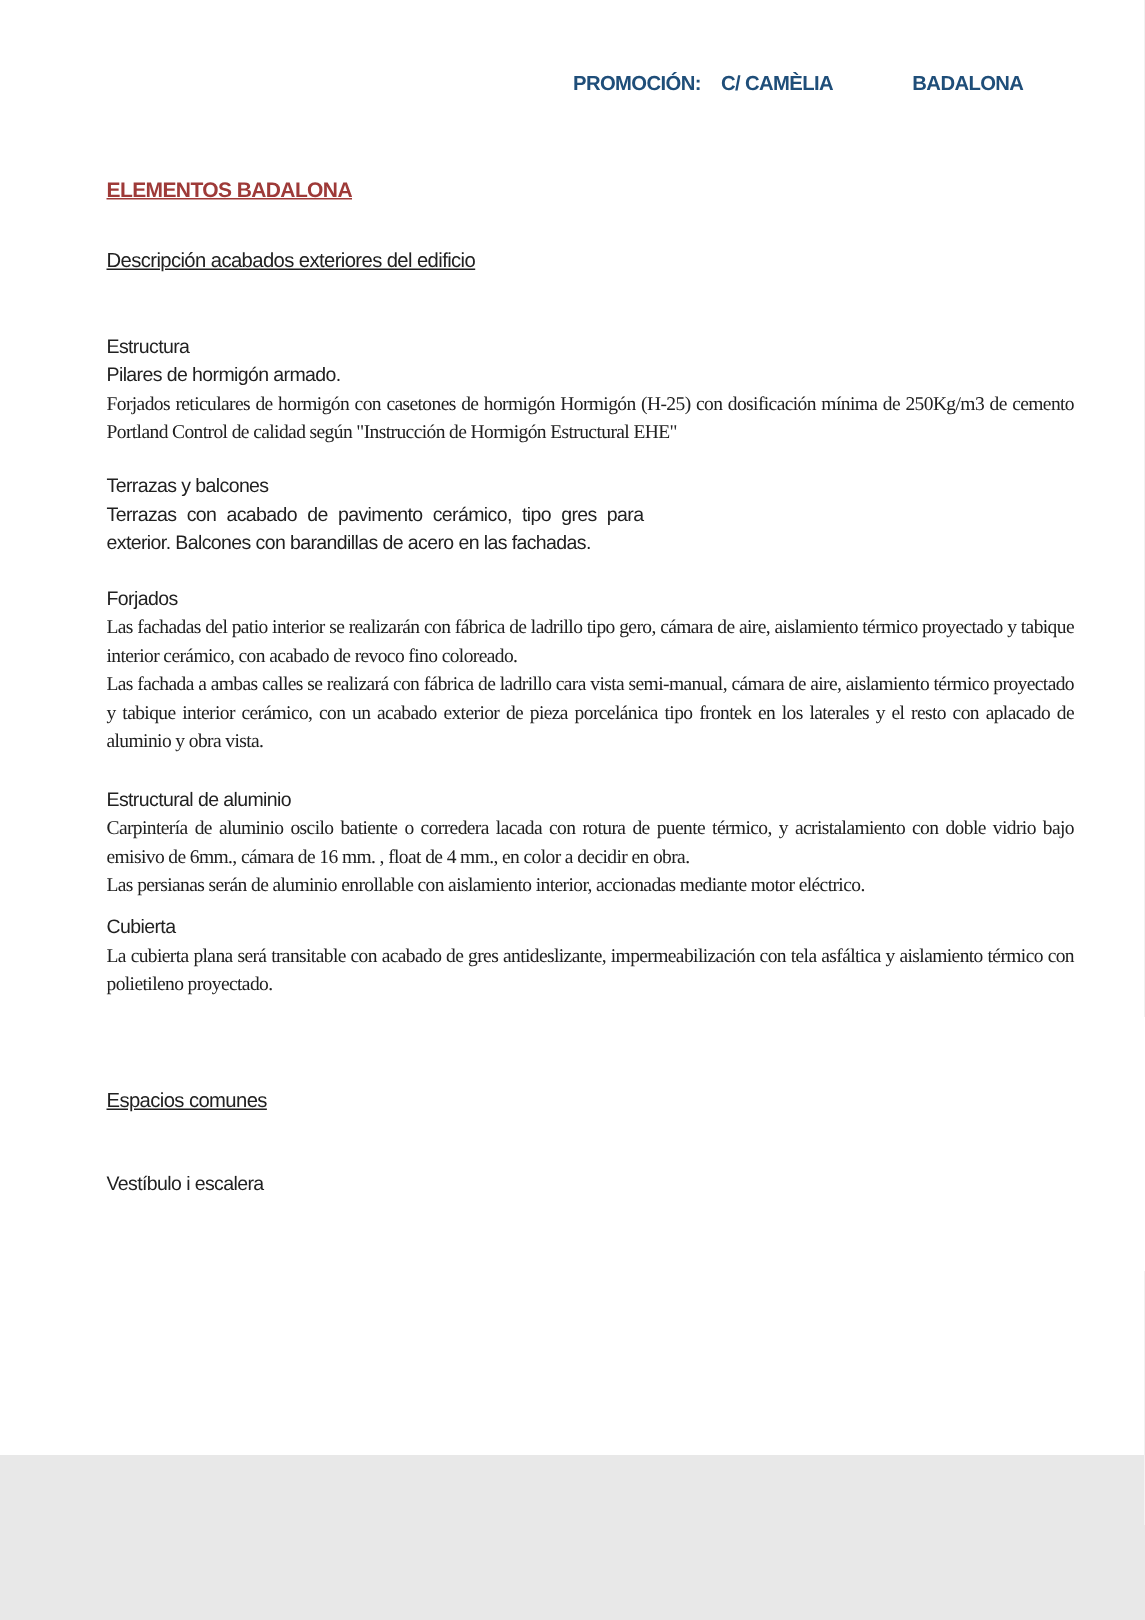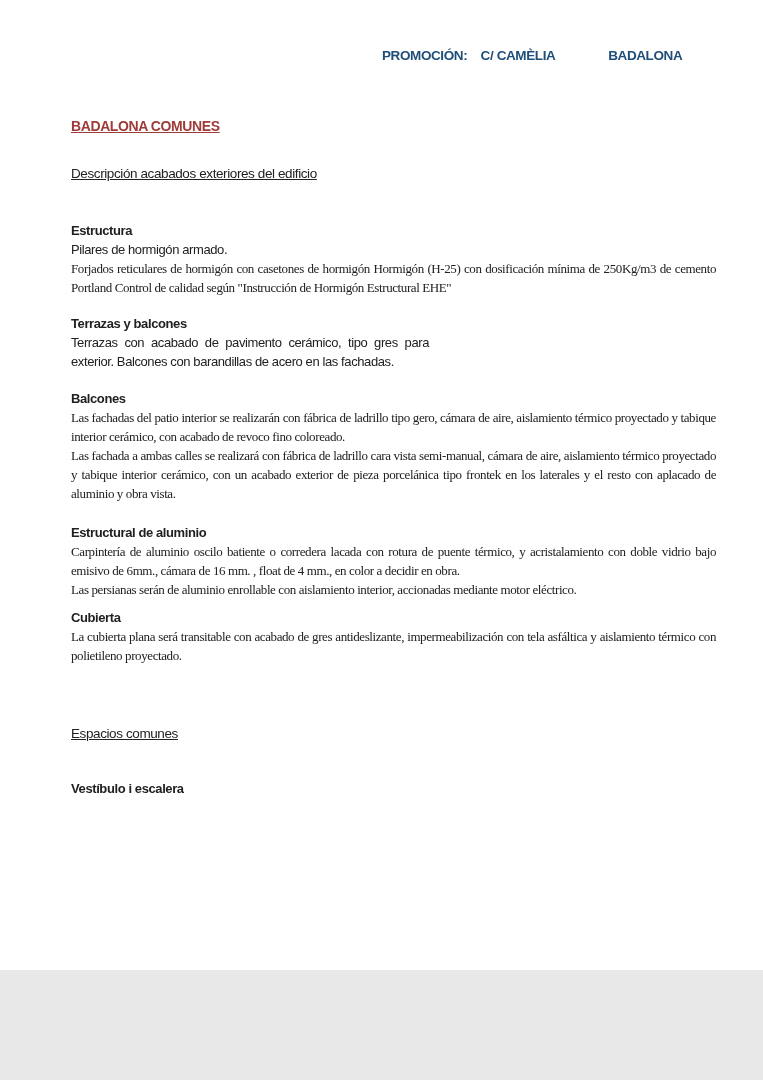--- a/index.html
+++ b/index.html
@@ -81,7 +81,7 @@
 
   <div class="content">
 
-    <div class="main-title">BADALONA COMUNES</div>
+    <div class="main-title">ELEMENTOS BADALONA</div>
 
     <div class="sub-title ext">Descripción acabados exteriores del edificio</div>
 

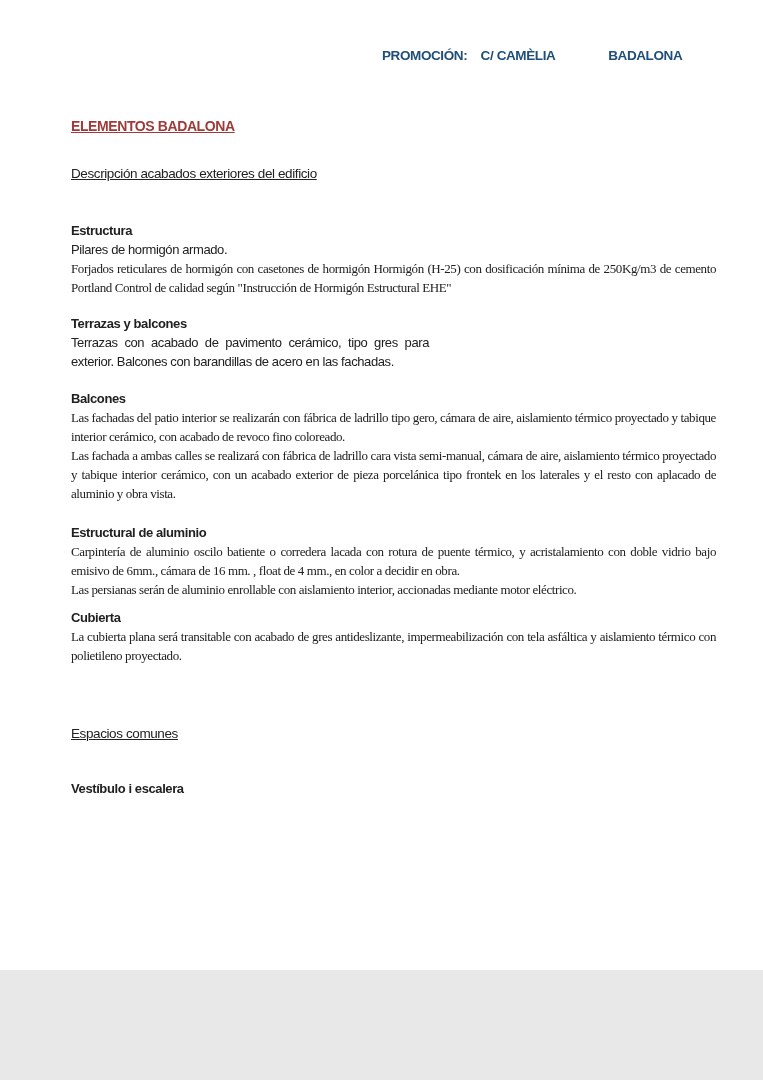--- a/index.html
+++ b/index.html
@@ -55,7 +55,7 @@
   .sub-title.esp  { margin-top: 59px !important; }
 
   .sec-heading {
-    font-weight: bold;
+    font-weight: normal;
   }
   .mt-estructura  { margin-top: 38px !important; }
   .mt-terrazas    { margin-top: 17px !important; }

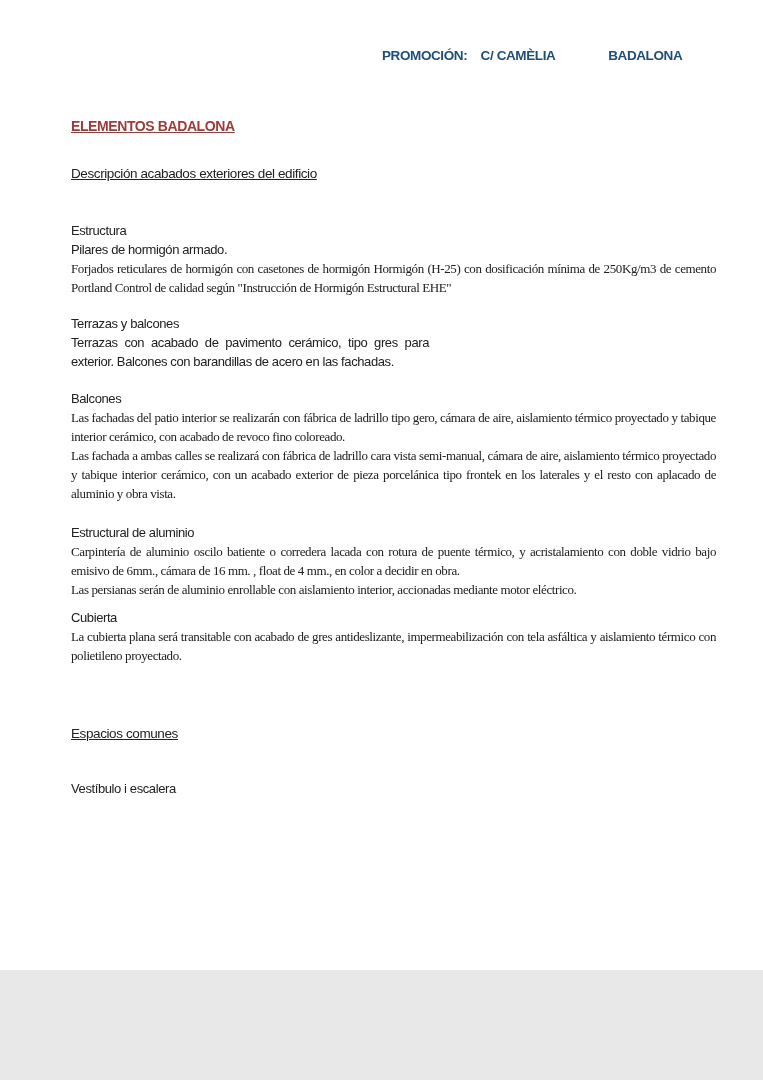--- a/index.html
+++ b/index.html
@@ -92,7 +92,7 @@
     <div class="sec-heading mt-terrazas">Terrazas y balcones</div>
     <div class="para-narrow">Terrazas con acabado de pavimento cerámico, tipo gres para exterior. Balcones con barandillas de acero en las fachadas.</div>
 
-    <div class="sec-heading mt-fachadas">Balcones</div>
+    <div class="sec-heading mt-fachadas">Forjados</div>
     <div class="para-just">Las fachadas del patio interior se realizarán con fábrica de ladrillo tipo gero, cámara de aire, aislamiento térmico proyectado y tabique interior cerámico, con acabado de revoco fino coloreado.</div>
     <div class="para-just">Las fachada a ambas calles se realizará con fábrica de ladrillo cara vista semi-manual, cámara de aire, aislamiento térmico proyectado y tabique interior cerámico, con un acabado exterior de pieza porcelánica tipo frontek en los laterales y el resto con aplacado de aluminio y obra vista.</div>
 

